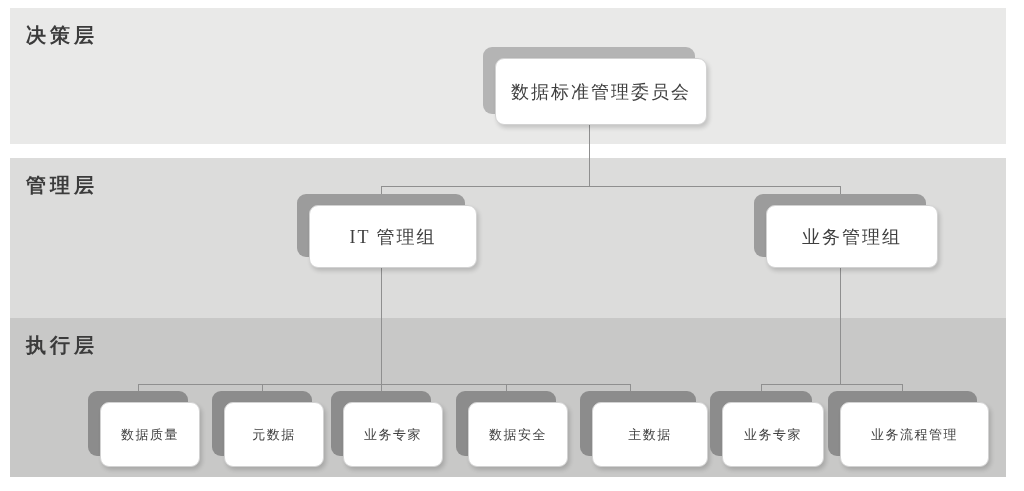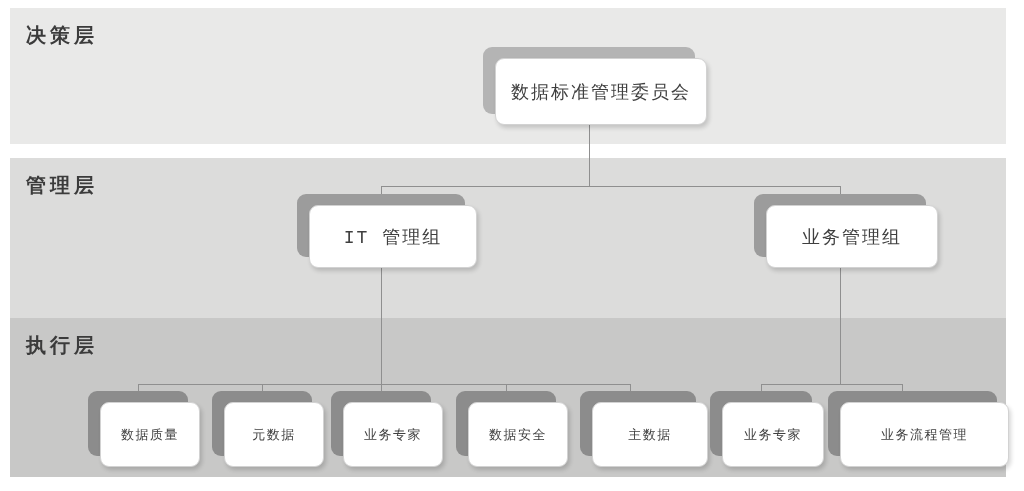--- a/index.html
+++ b/index.html
@@ -29,7 +29,7 @@
              border:1px solid #d2d2d2;border-radius:9px;box-sizing:border-box;
              box-shadow:2px 3px 4px rgba(0,0,0,0.16);
              display:flex;align-items:center;justify-content:center;}
-  .node-card span{font-family:Liberation Mono, monospace;color:#3f3f3f;
+  .node-card span{font-family:Liberation Serif, serif;color:#3f3f3f;
                   font-size:18px;letter-spacing:2px;white-space:nowrap;}
   .tier3 .node-card span{font-size:13px;letter-spacing:1.5px;}
 </style>

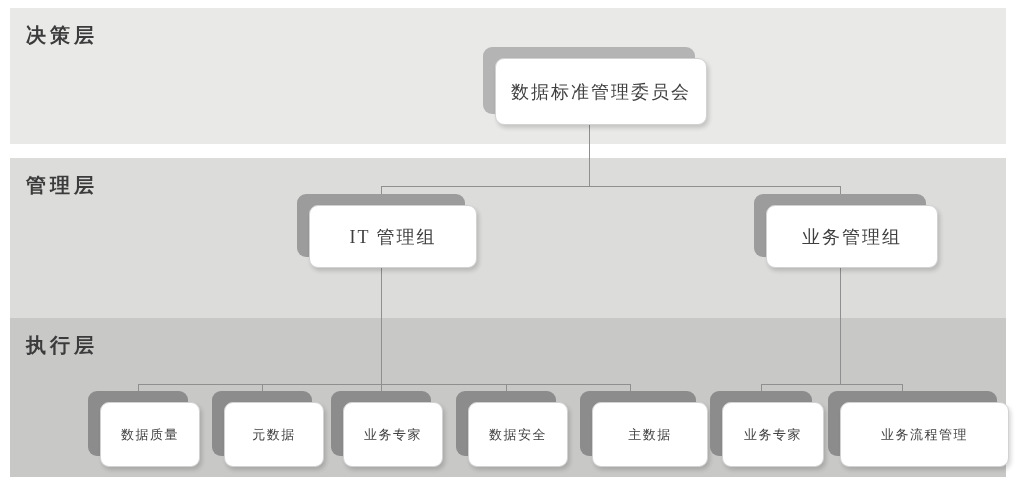--- a/index.html
+++ b/index.html
@@ -103,7 +103,7 @@
       <span>业务专家</span>
     </div>
   </div>
-  <div class="node tier3" style="left:468px;top:402px;width:100px;height:65px;">
+  <div class="node tier3" style="left:468px;top:402px;width:84px;height:65px;padding-left:16px;">
     <div class="node-shadow"></div>
     <div class="node-card">
       <span>数据安全</span>

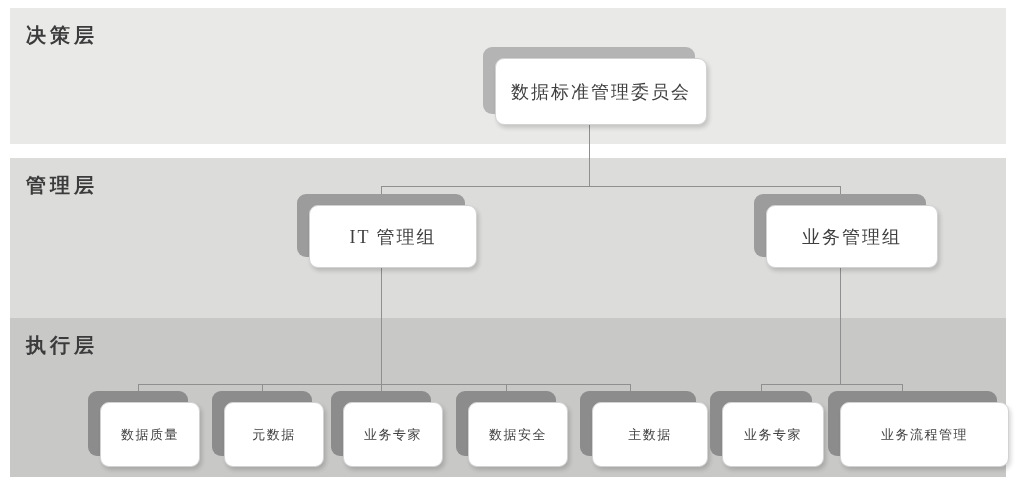--- a/index.html
+++ b/index.html
@@ -122,7 +122,7 @@
       <span>业务专家</span>
     </div>
   </div>
-  <div class="node tier3" style="left:840px;top:402px;width:149px;height:65px;padding-left:20px;">
+  <div class="node tier3" style="left:840px;top:402px;width:149px;height:65px;">
     <div class="node-shadow"></div>
     <div class="node-card">
       <span>业务流程管理</span>

